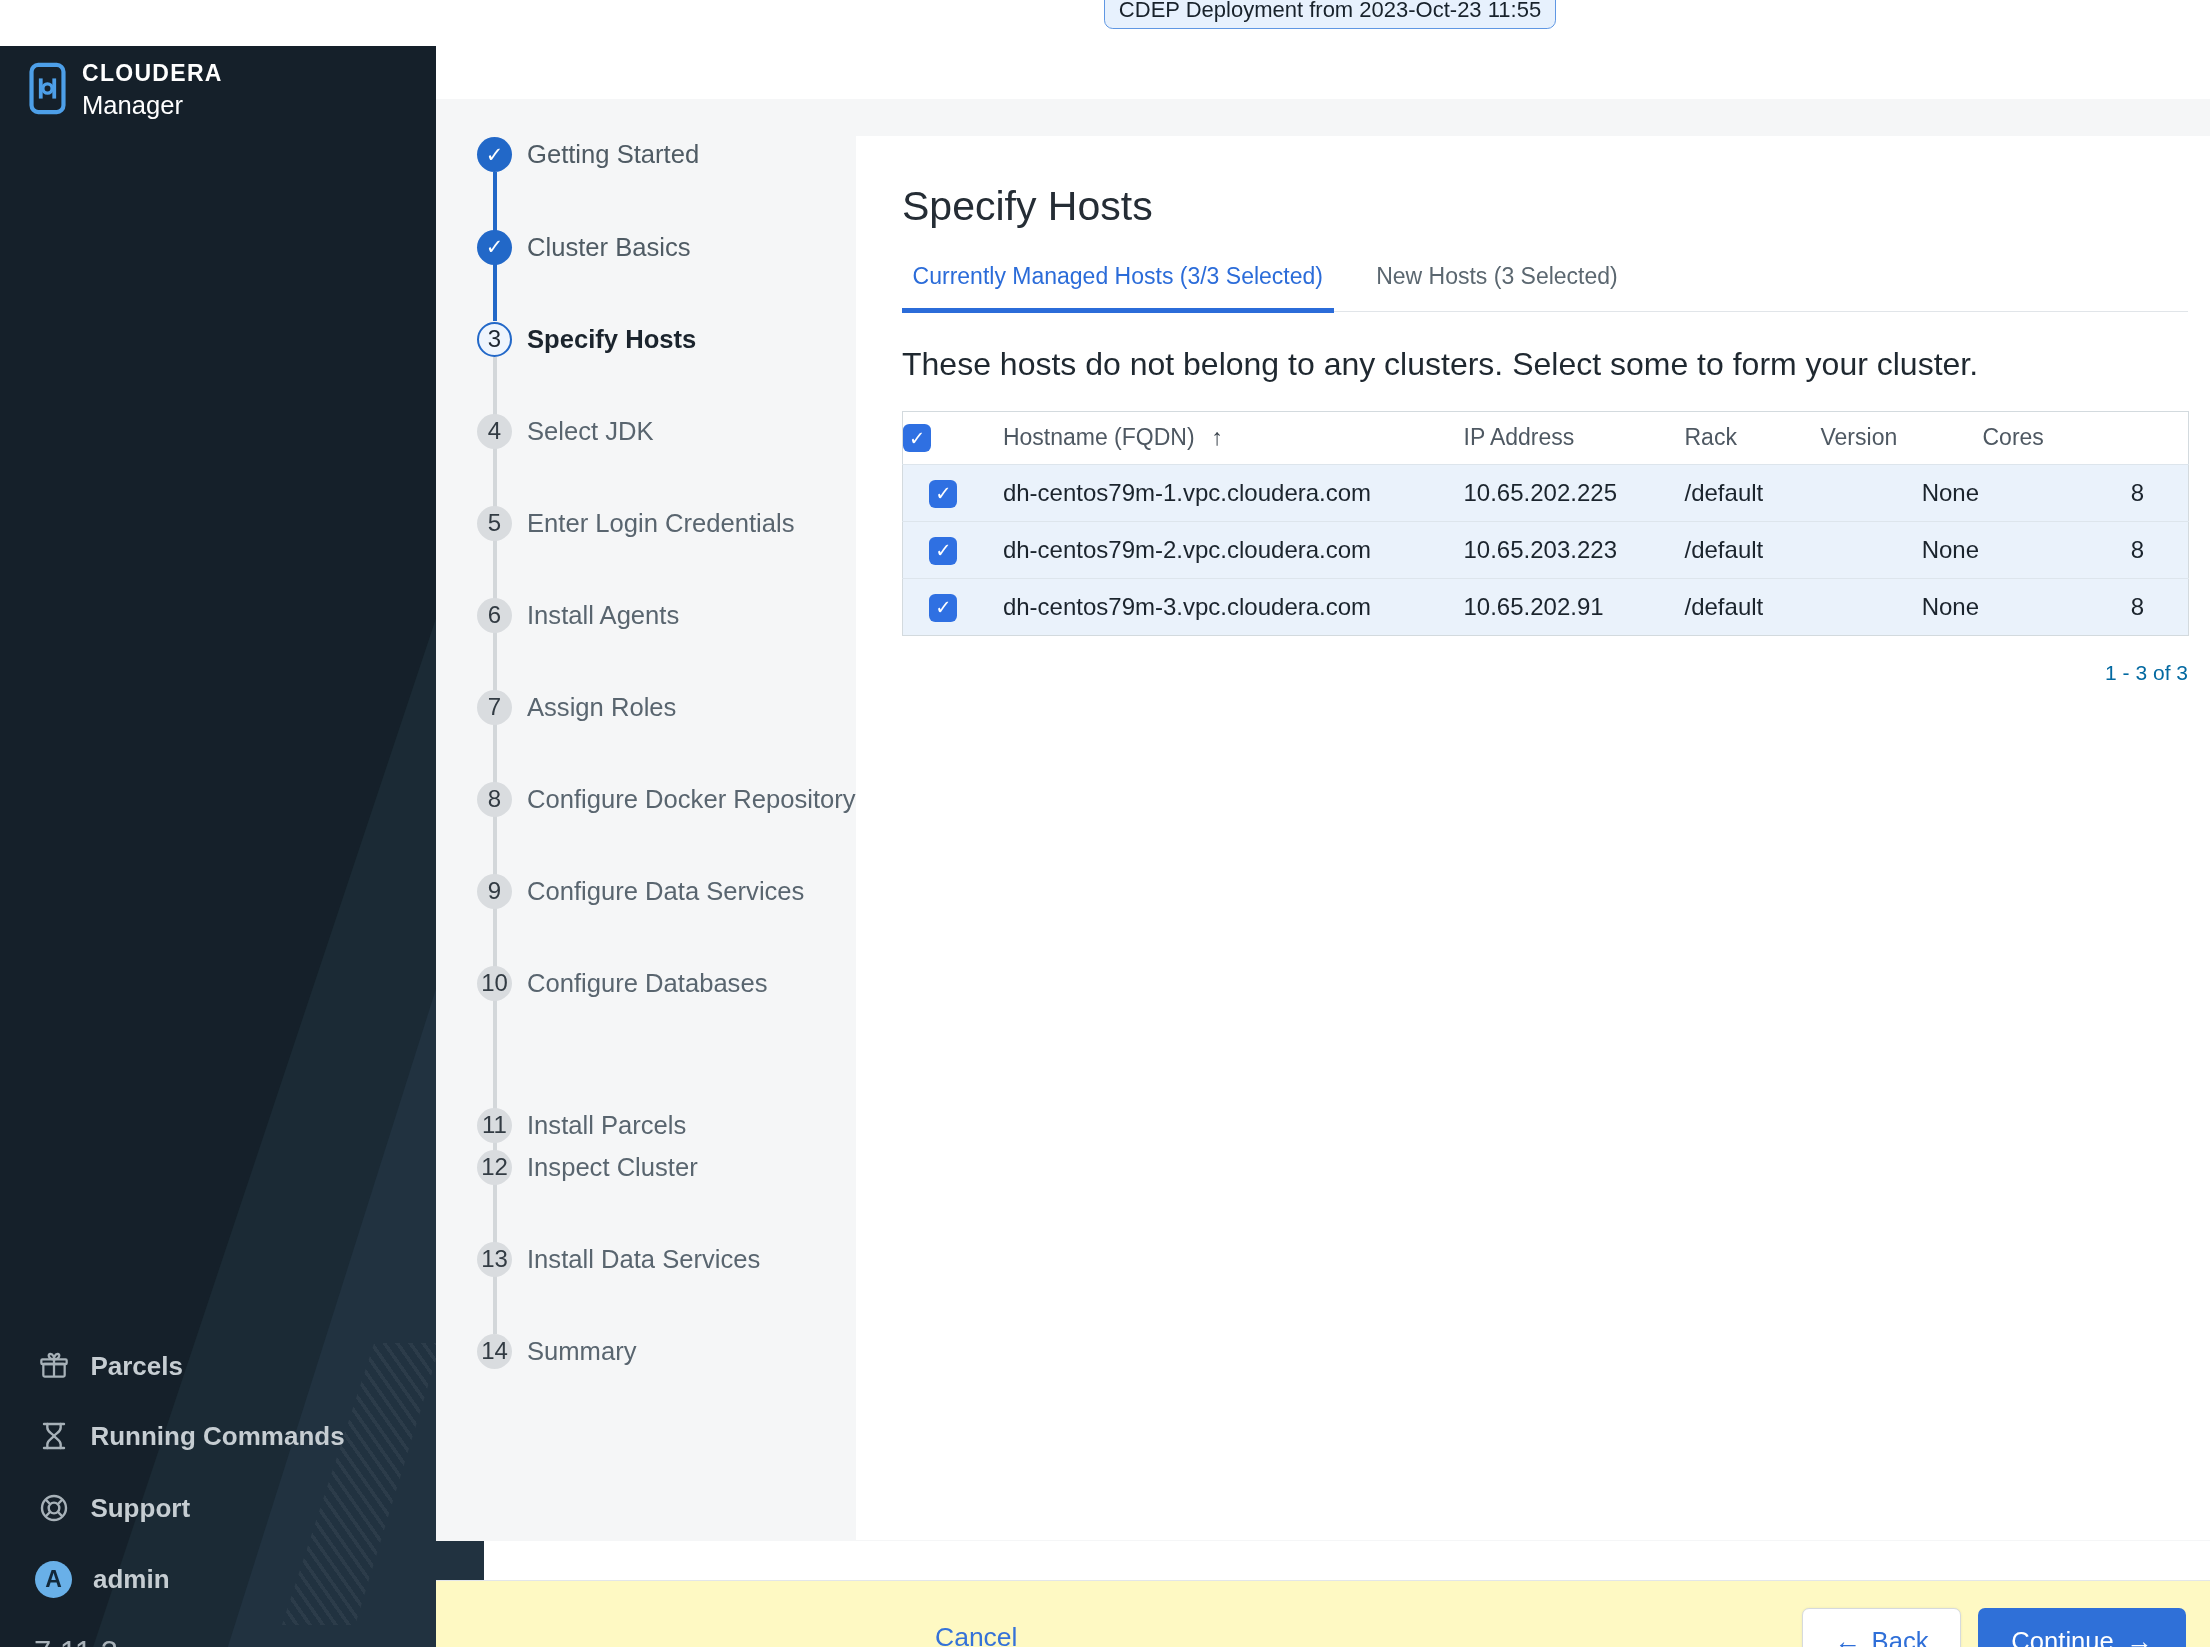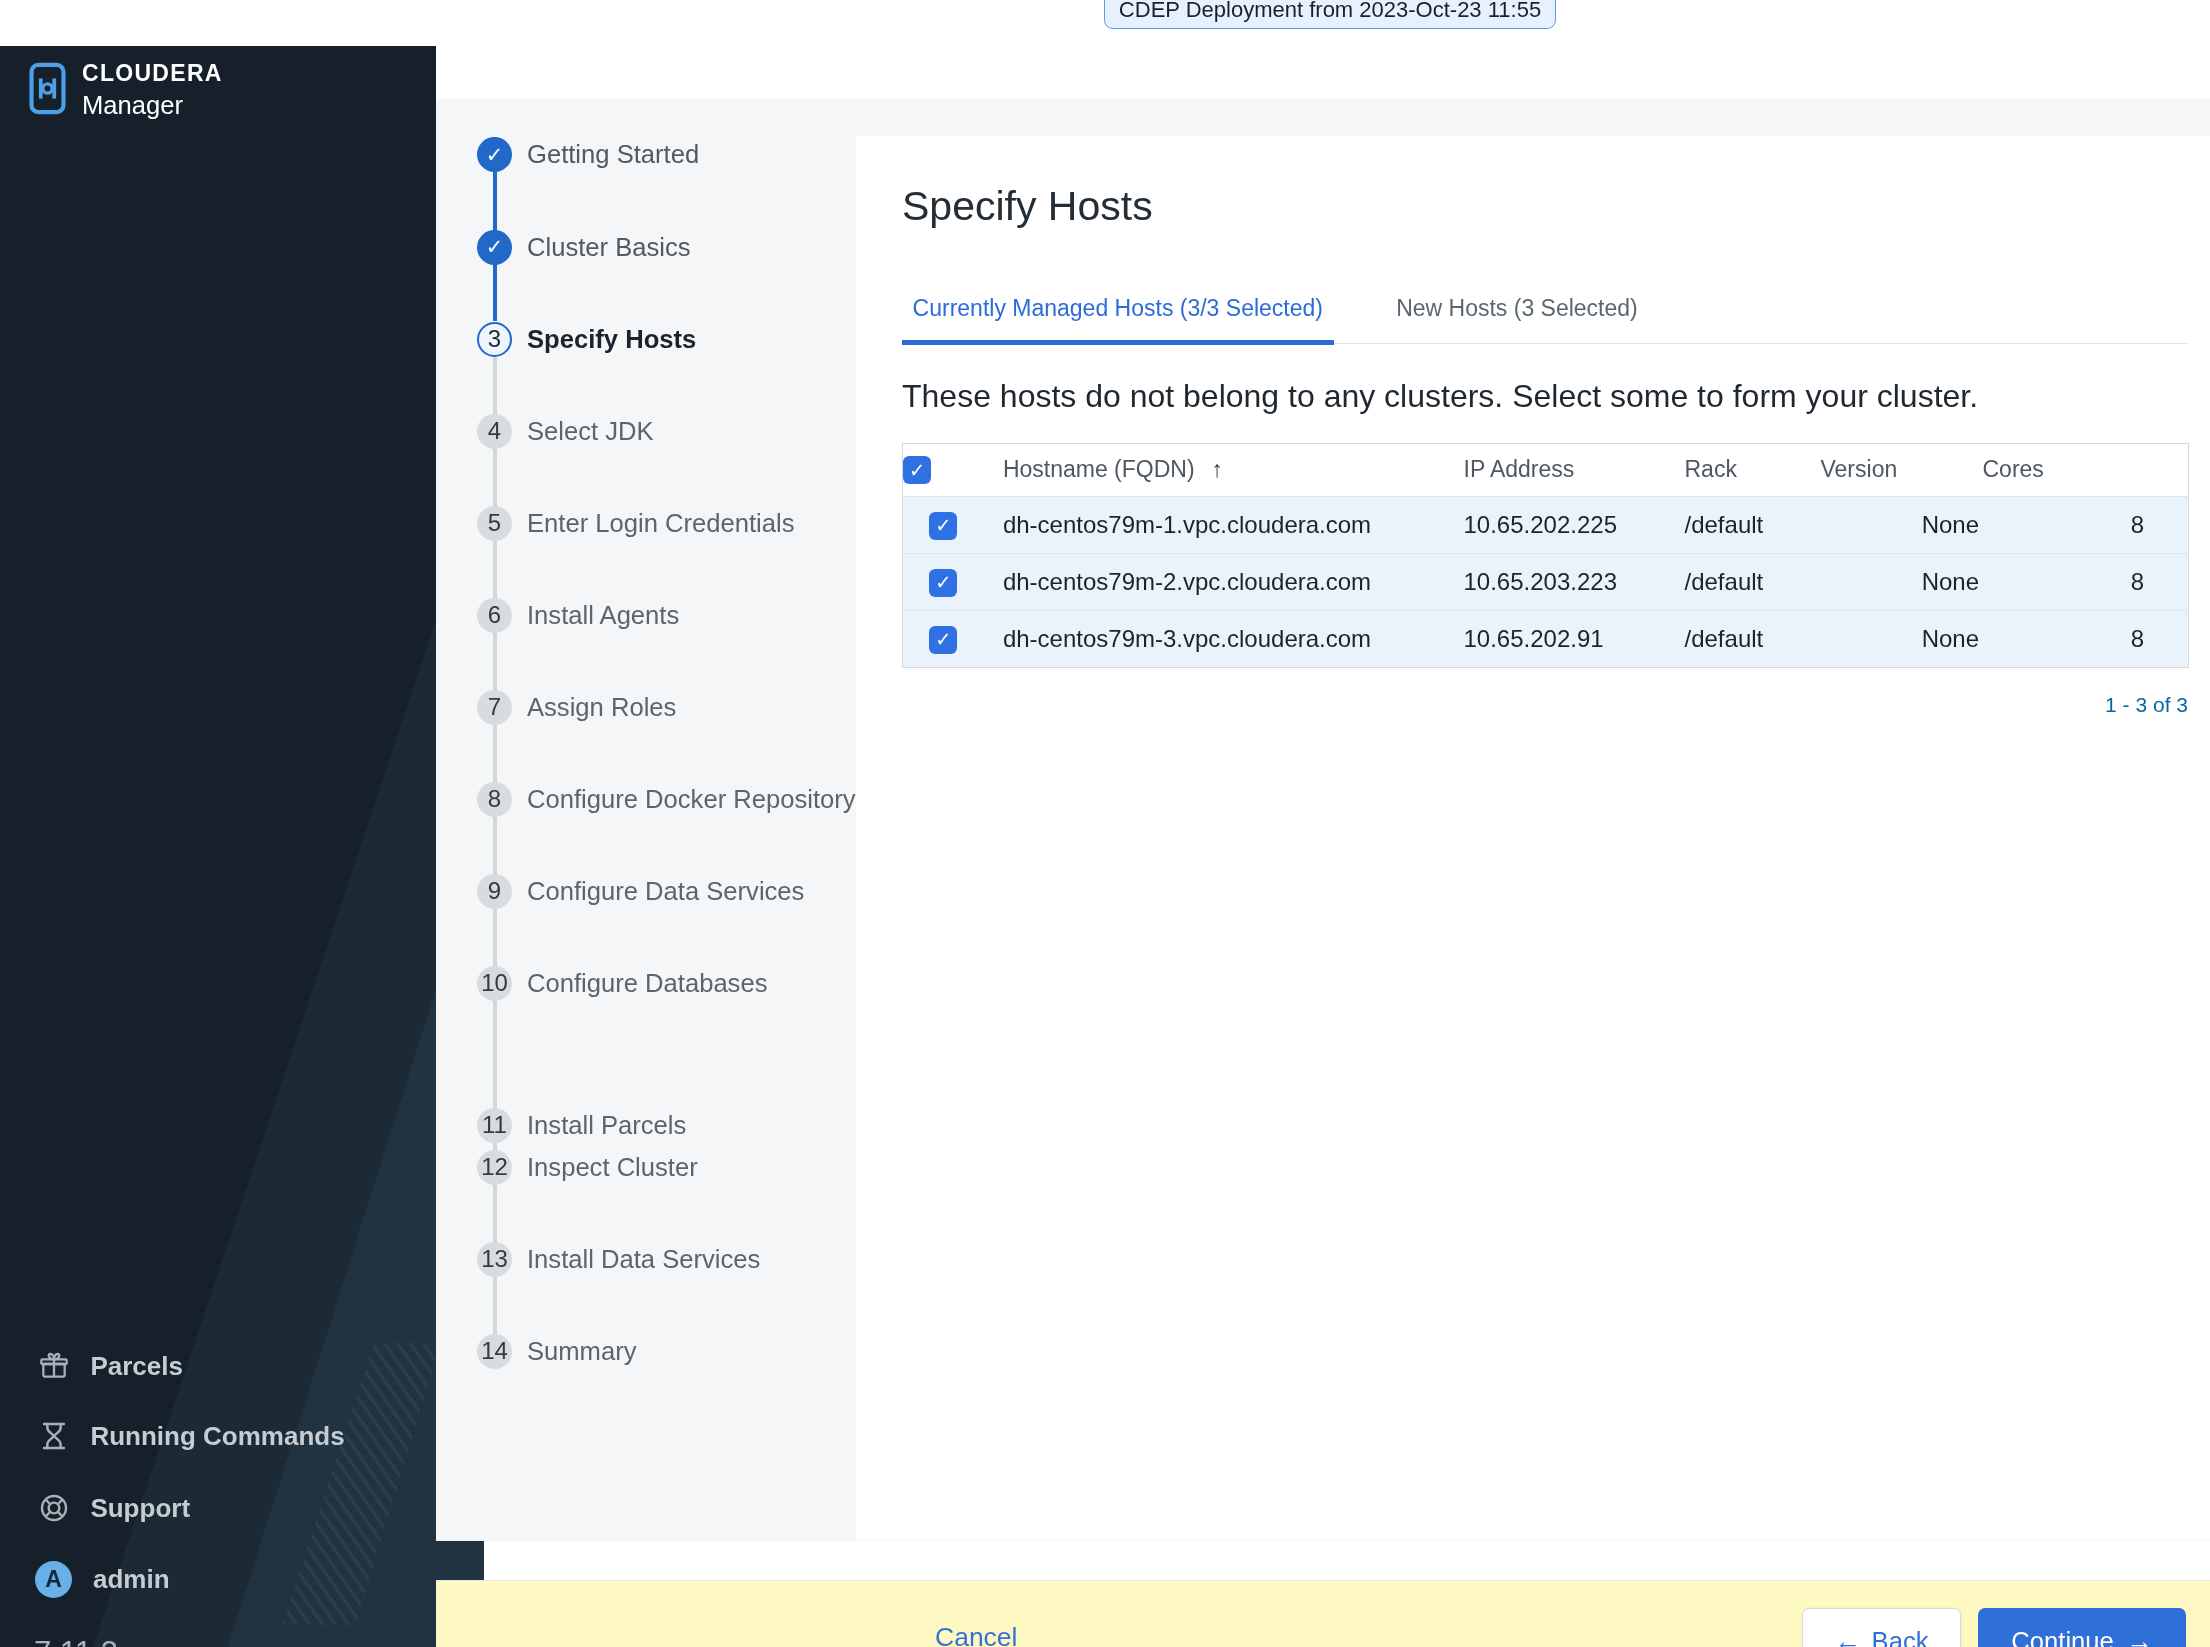--- a/index.html
+++ b/index.html
@@ -58,7 +58,7 @@
   
   .card { position:absolute; left:856px; top:136px; width:1355px; height:1404px; background:#fff; padding:46px 23px 0 46px; }
   .card h2 { font-size:41px; font-weight:400; color:#252d35; line-height:49px; }
-  .tabs { display:flex; margin-top:64px; border-bottom:1.8px solid #e1e5e9;gap:20px; }
+  .tabs { display:flex; margin-top:32px; border-bottom:1.8px solid #e1e5e9; }
   .tab { padding:0 10.6px 21px 10.6px; font-size:23px; color:#5b6770; cursor:pointer; margin-bottom:-1.8px; }
   .tab + .tab { margin-left:32px; }
   .tab.active { color:#2b6cd9; border-bottom:5.3px solid #2b6cd9; padding-bottom:17.6px; }

